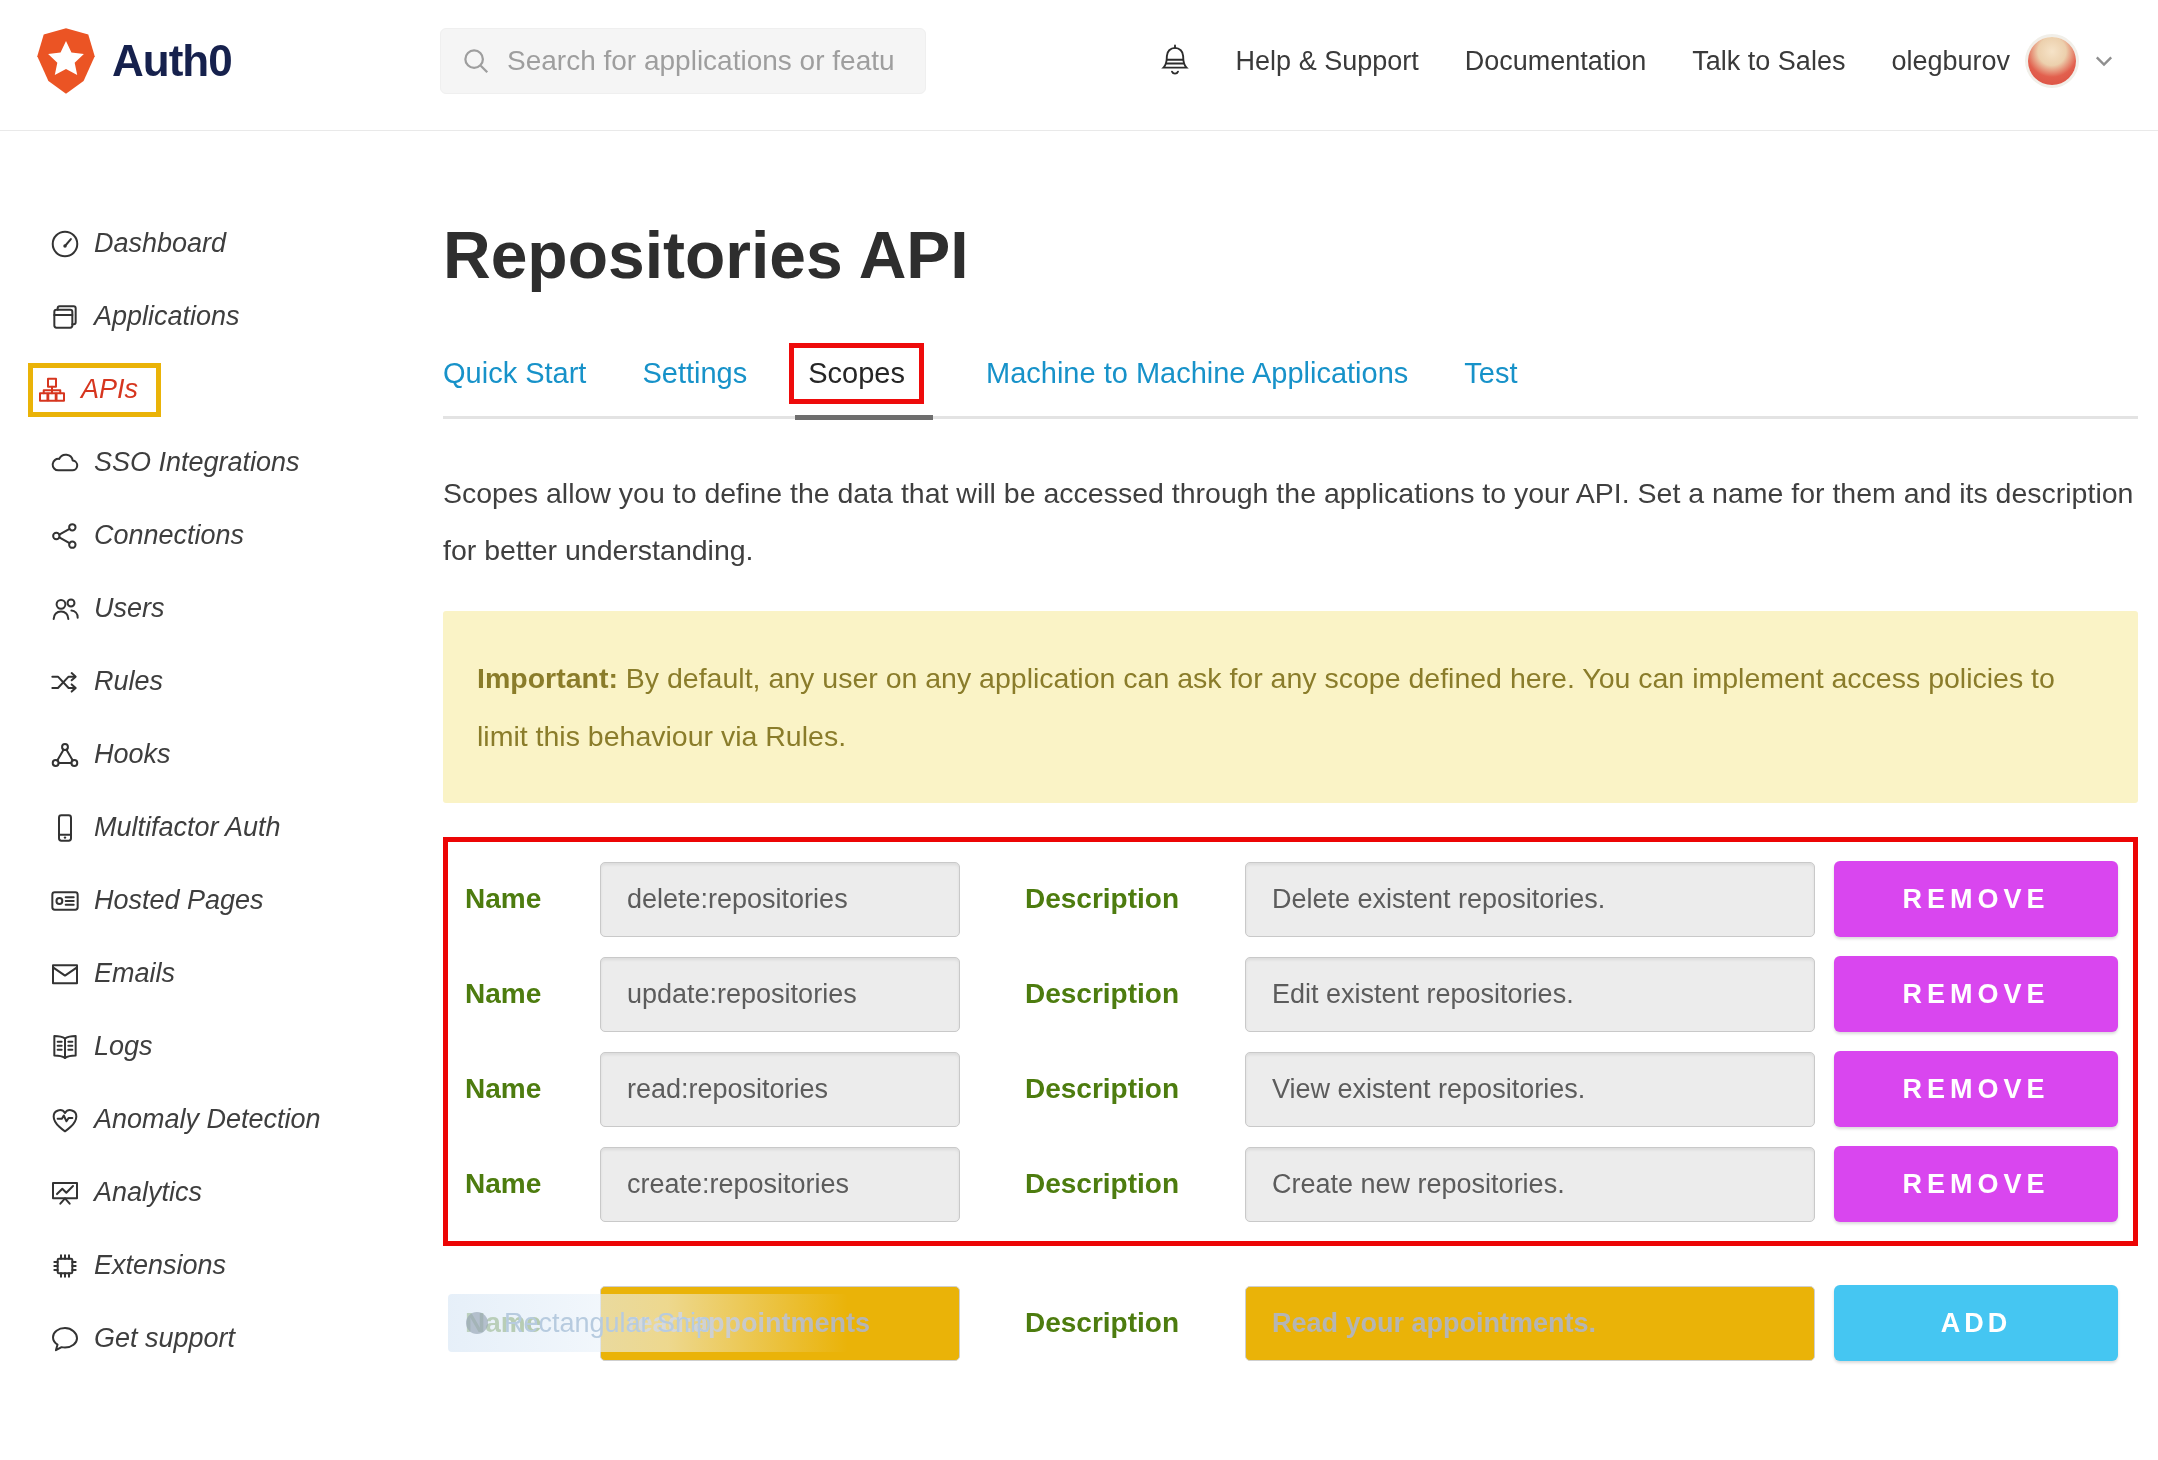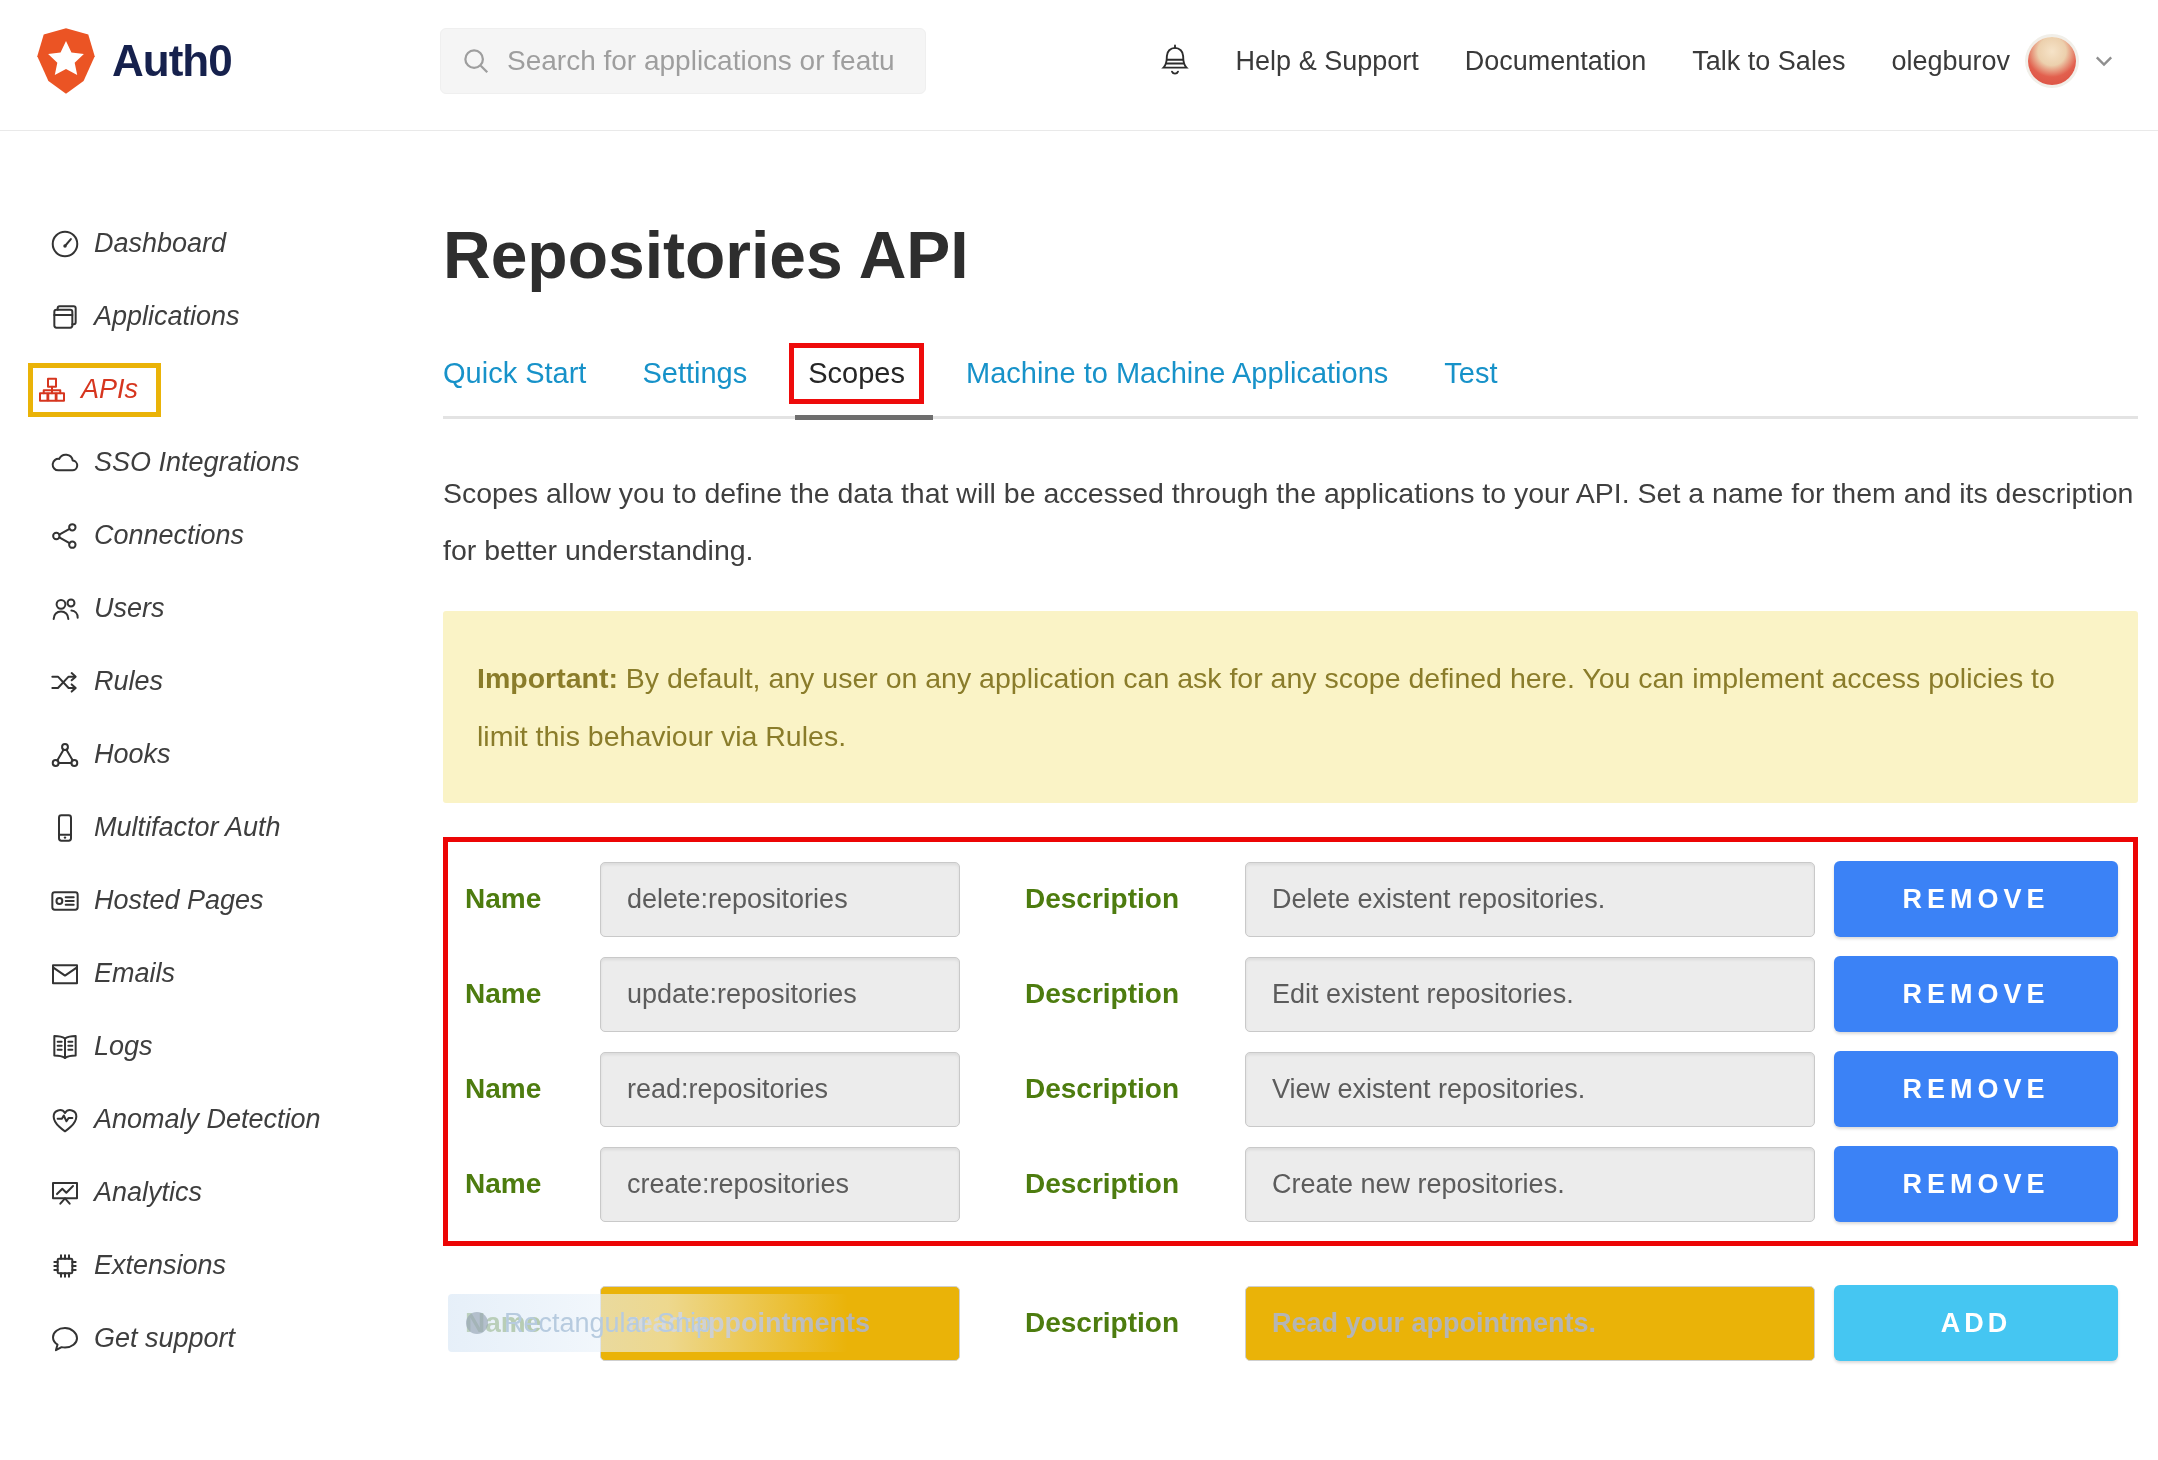--- a/index.html
+++ b/index.html
@@ -45,7 +45,7 @@
   
   .tabs { display: flex; align-items: center; font-size: 29px; color: #1792C9; }
   .tab { cursor: pointer; margin-right: 56px; white-space: nowrap; }
-  .tab-annotation { border: 5px solid #EE0B0B; padding: 9px 14px; margin: -14px 42px -14px -14px; }
+  .tab-annotation { border: 5px solid #EE0B0B; padding: 9px 14px; margin: -14px 62px -14px -14px; }
   .tab.active { color: #262626; margin-right: 0; }
   .tab-divider { margin-top: 26px; height: 3px; background: #e3e3e3; position: relative; }
   .tab-indicator { position: absolute; left: 352px; top: -1px; width: 138px; height: 5px; background: #6e6e6e; }

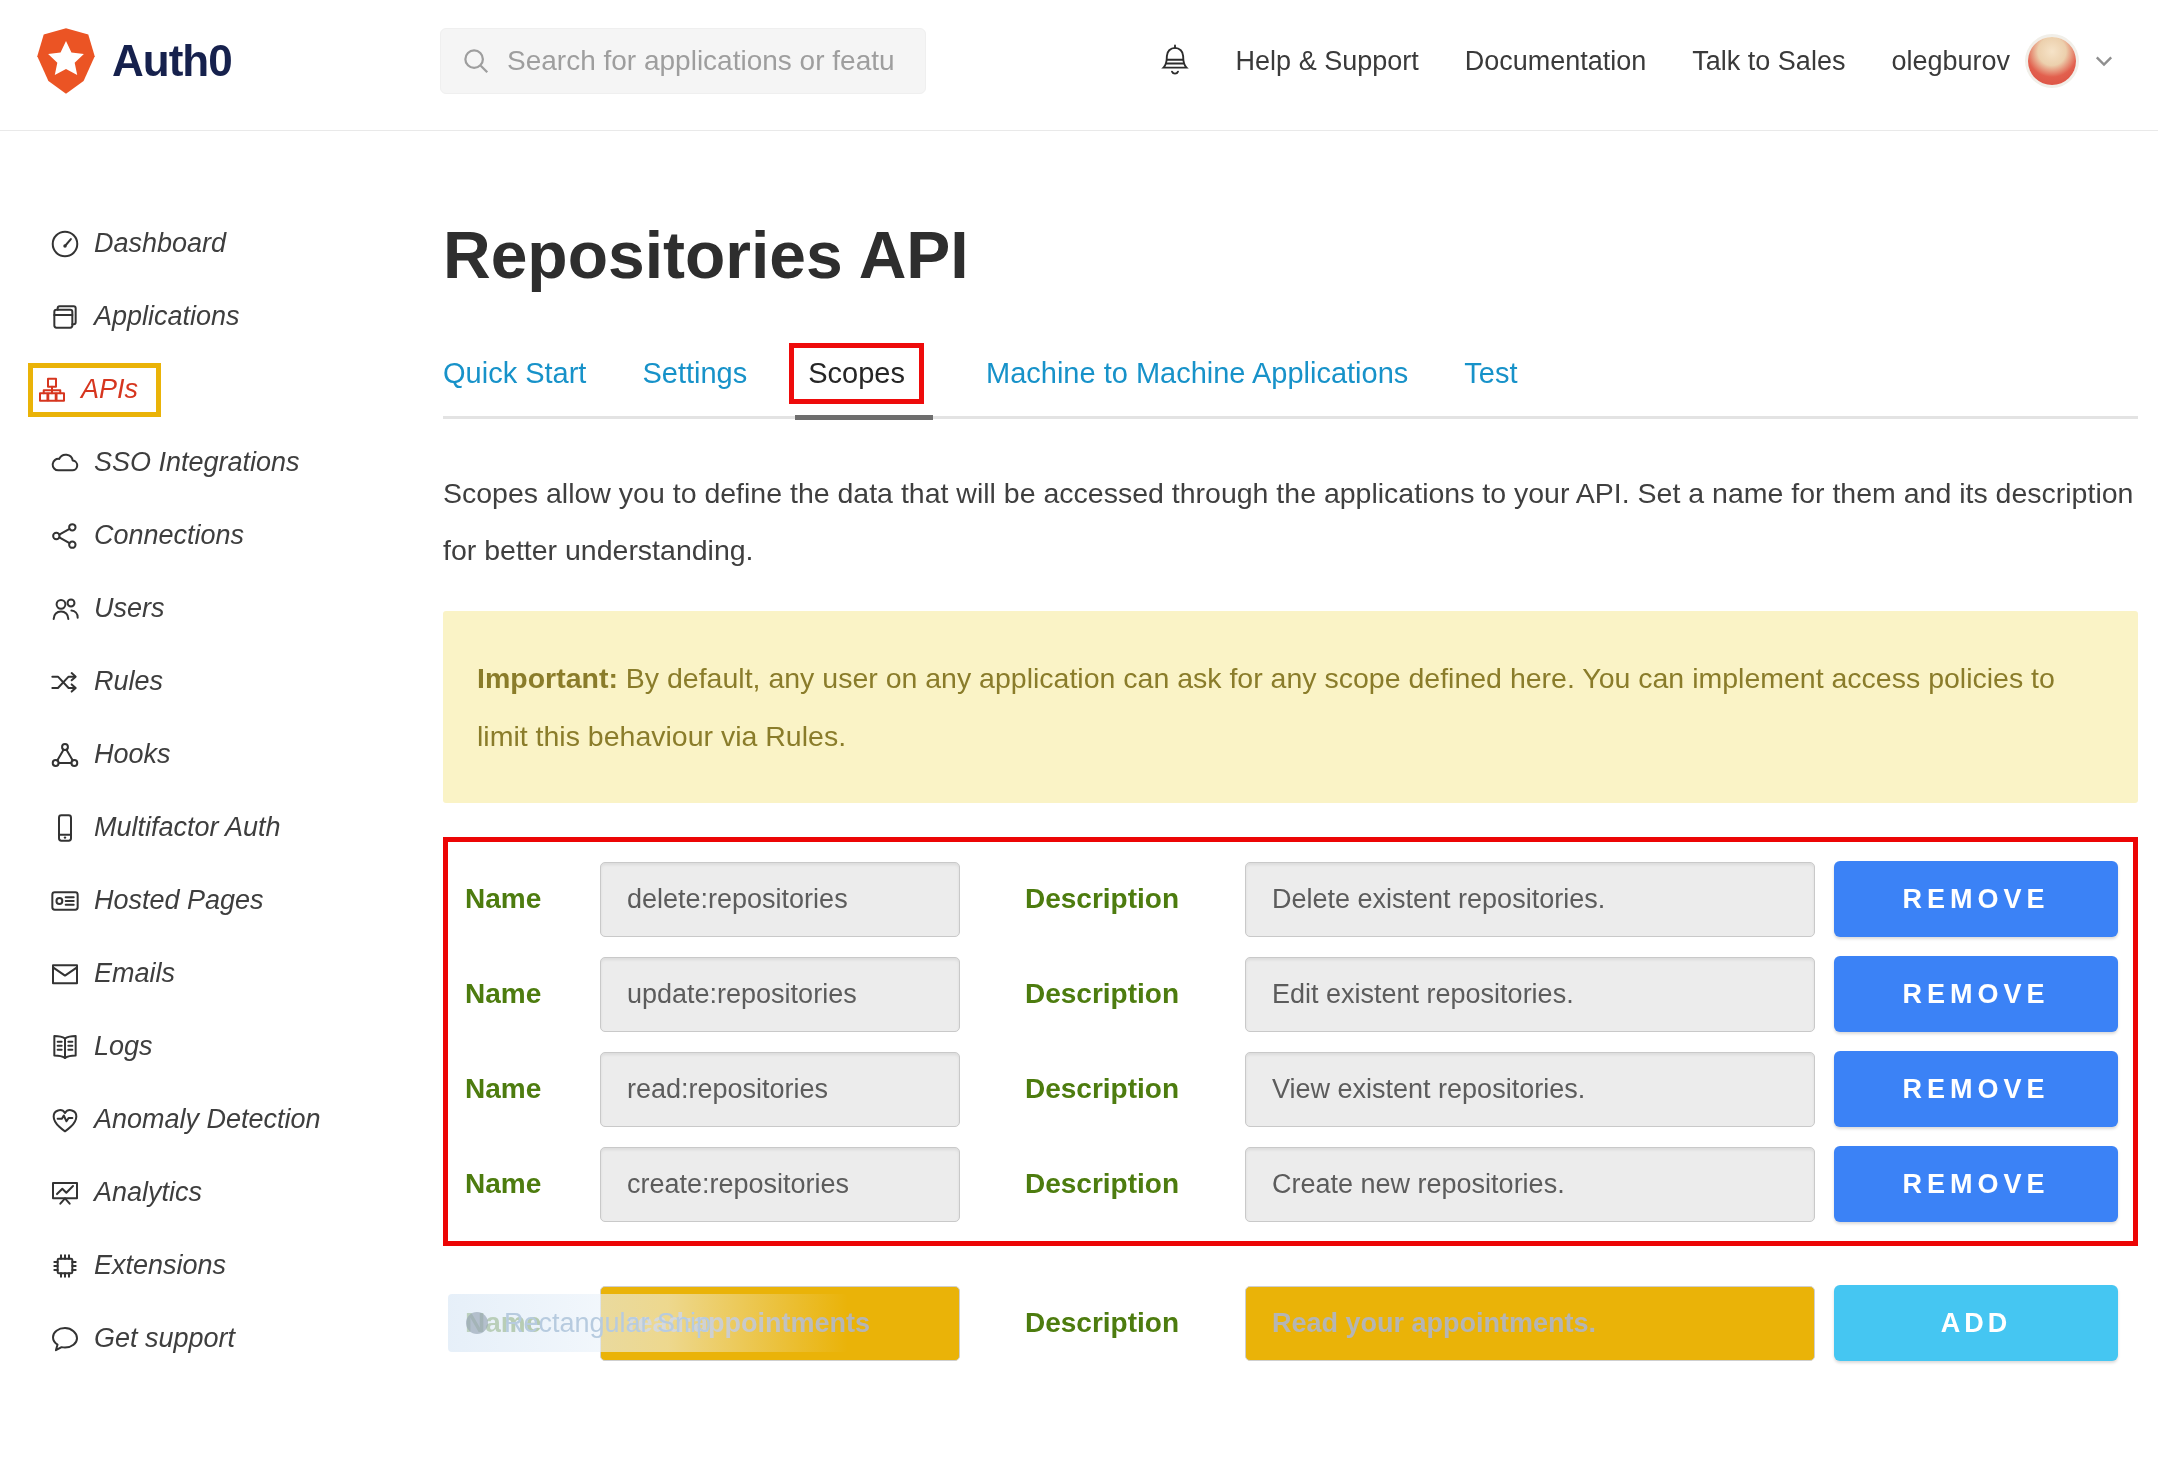--- a/index.html
+++ b/index.html
@@ -65,7 +65,7 @@
   .desc-label { width: 155px; margin-left: 65px; flex: 0 0 auto; }
   .inp-desc { width: 570px; margin-left: 65px; flex: 0 0 auto; }
   .row-btn { height: 76px; width: 284px; margin-left: auto; border: none; border-radius: 6px; font-size: 27px; font-weight: 700; letter-spacing: 5px; color: #ffffff; font-family: inherit; cursor: pointer; box-shadow: 0 2px 3px rgba(0,0,0,0.15); }
-  .remove-btn { background: #3b82f6; }
+  .remove-btn { background: #d946ef; }
   .add-btn { background: #45C6F2; letter-spacing: 4px; }
 
   .add-row { margin: 39px 20px 0 17px; position: relative; }

